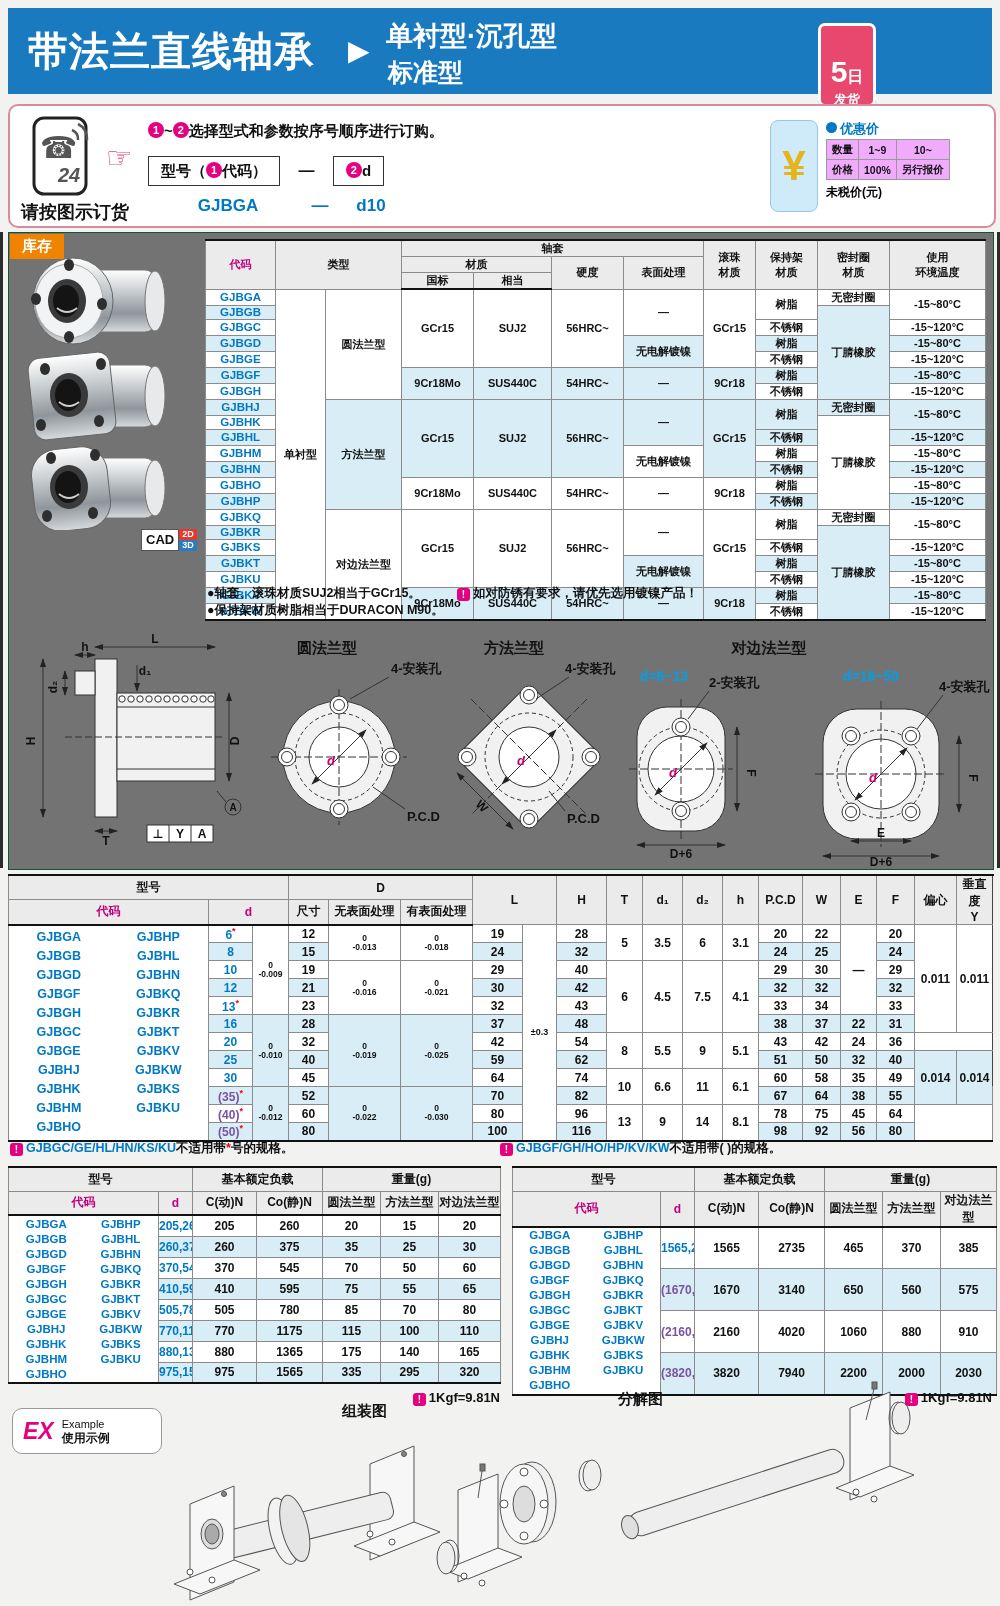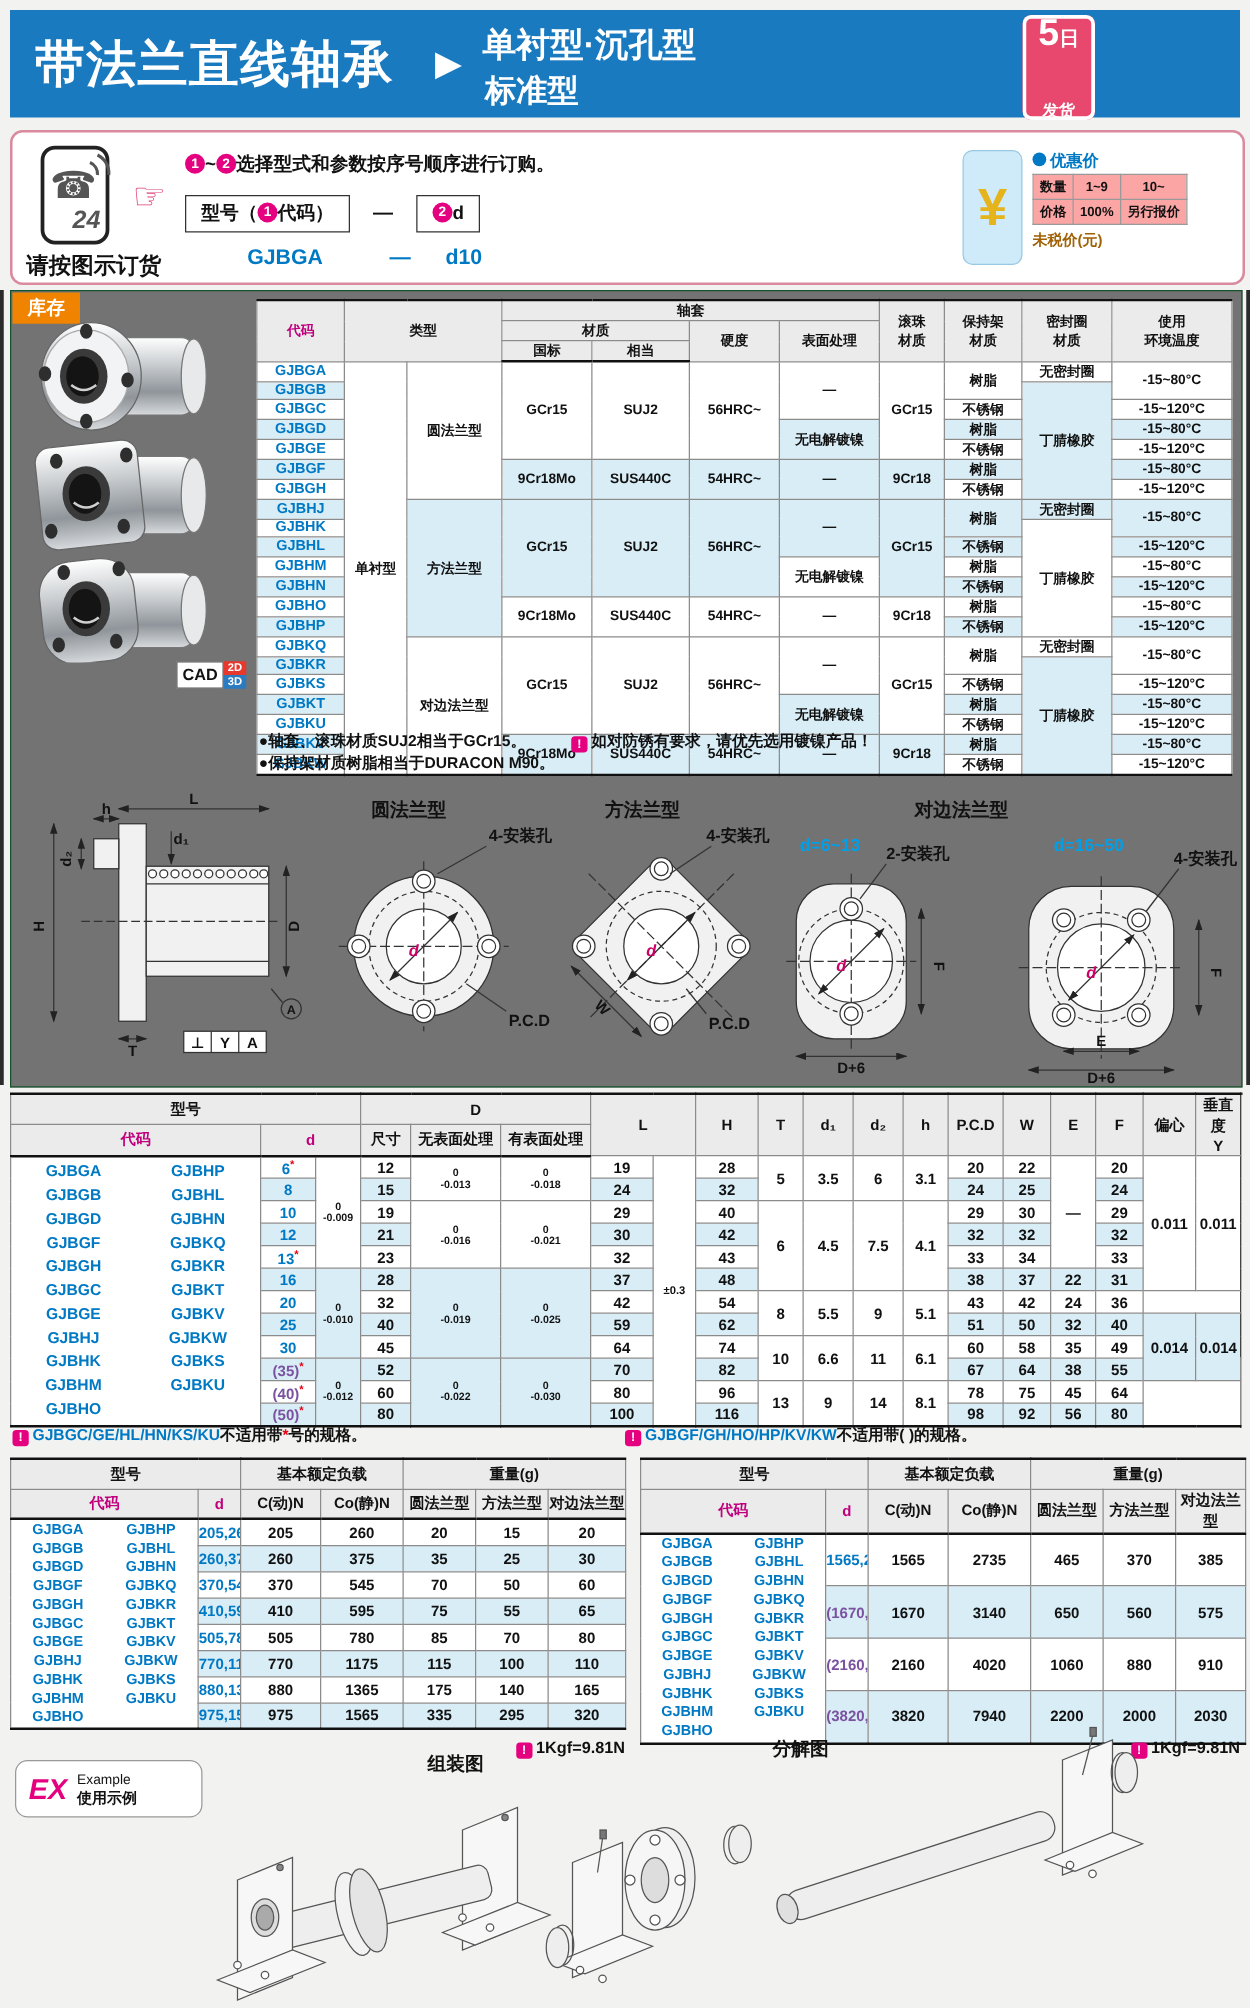--- a/index.html
+++ b/index.html
@@ -12,8 +12,8 @@
   .hdr-arrow{position:absolute;left:340px;top:26px;font-size:28px}
   .hdr-sub1{position:absolute;left:378px;top:10px;font-size:27px;font-weight:700}
   .hdr-sub2{position:absolute;left:380px;top:48px;font-size:25px;font-weight:700}
-  .badge{position:absolute;top:4px;height:84px;border-radius:7px;color:#fff;text-align:center;
-         box-shadow:inset 0 0 0 3px #fff;display:flex;flex-direction:column;justify-content:space-between}
+  .badge{position:absolute;top:15px;height:84px;border-radius:7px;color:#fff;text-align:center;
+         box-shadow:inset 0 0 0 3px #fff;display:flex;flex-direction:column;justify-content:flex-end}
   .badge5{left:810px;width:58px;background:#e8486e}
   .badgeB{left:874px;width:100px;background:#7b3e97}
   .b5a{font-size:30px;font-weight:700;line-height:30px}

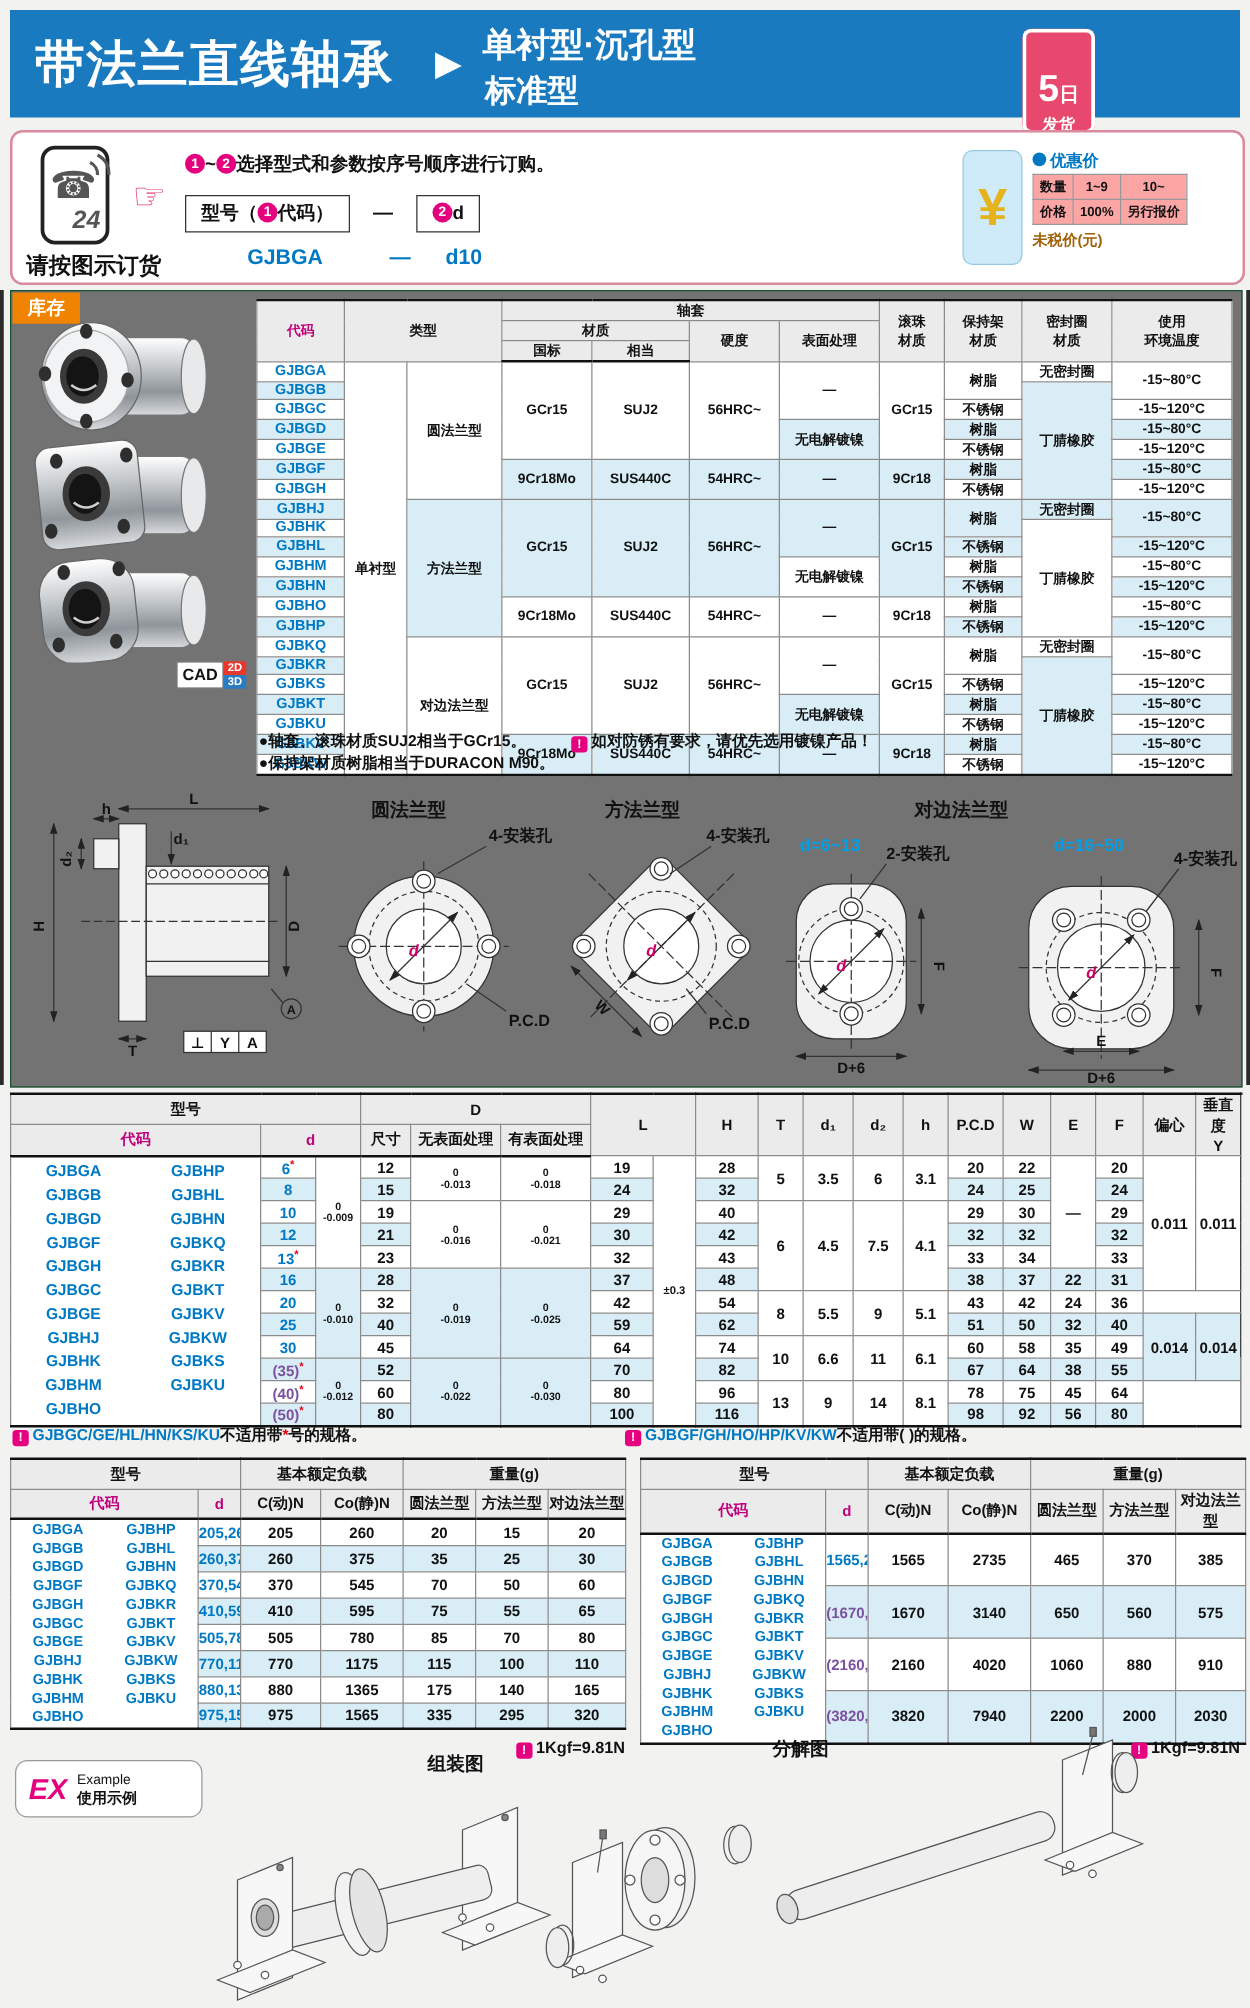--- a/index.html
+++ b/index.html
@@ -40,7 +40,7 @@
   .price-hd{position:absolute;left:816px;top:14px;font-size:13px;font-weight:700;color:#0079c4}
   .dot{display:inline-block;width:11px;height:11px;border-radius:50%;background:#0079c4;margin-right:3px}
   .ptab{position:absolute;left:816px;top:33px;border-collapse:collapse}
-  .ptab td{border:1px solid #999;font-size:10.5px;font-weight:700;text-align:center;padding:1px 5px;height:17px;background:#fca5a5}
+  .ptab td{border:1px solid #999;font-size:10.5px;font-weight:700;text-align:center;padding:1px 5px;height:17px;background:#f0abfc}
   .tax{position:absolute;left:816px;top:78px;font-size:12px;font-weight:700;color:#a16207}
   
   .main-box{left:8px;top:232px;width:984px;height:636px;background:#737373;border:1px solid #14532d}

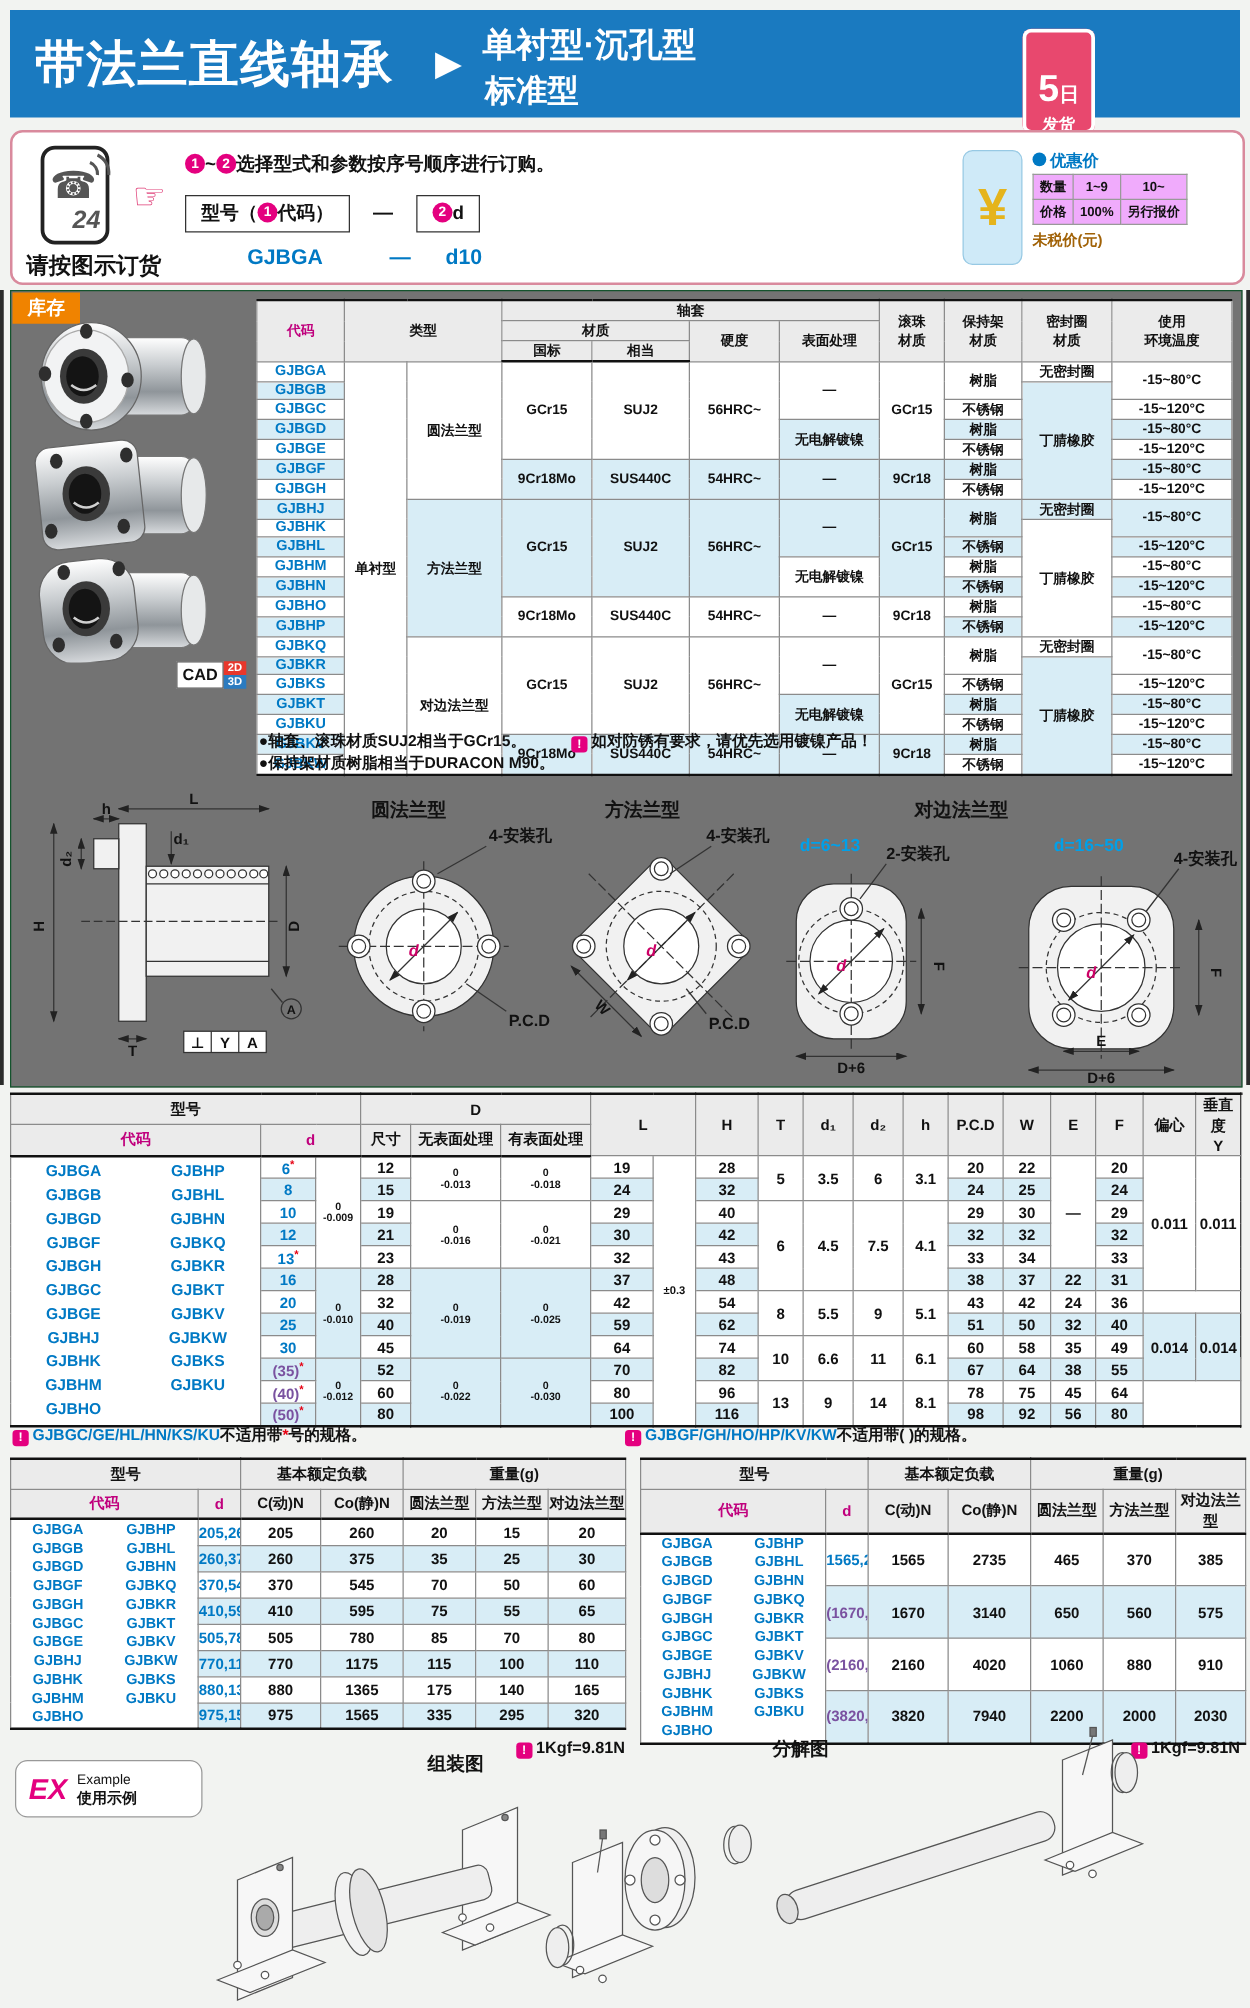--- a/index.html
+++ b/index.html
@@ -41,7 +41,7 @@
   .dot{display:inline-block;width:11px;height:11px;border-radius:50%;background:#0079c4;margin-right:3px}
   .ptab{position:absolute;left:816px;top:33px;border-collapse:collapse}
   .ptab td{border:1px solid #999;font-size:10.5px;font-weight:700;text-align:center;padding:1px 5px;height:17px;background:#f0abfc}
-  .tax{position:absolute;left:816px;top:78px;font-size:12px;font-weight:700;color:#a16207}
+  .tax{position:absolute;left:816px;top:78px;font-size:12px;font-weight:700;color:#000000}
   
   .main-box{left:8px;top:232px;width:984px;height:636px;background:#737373;border:1px solid #14532d}
   .edge{background:#2b2b2b;width:3px;height:636px;top:232px}

